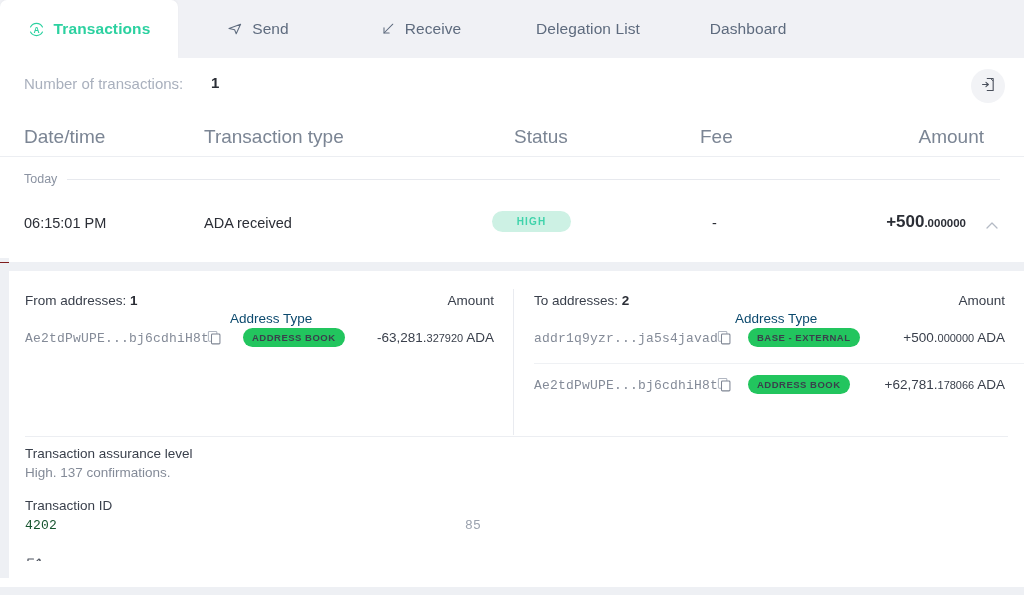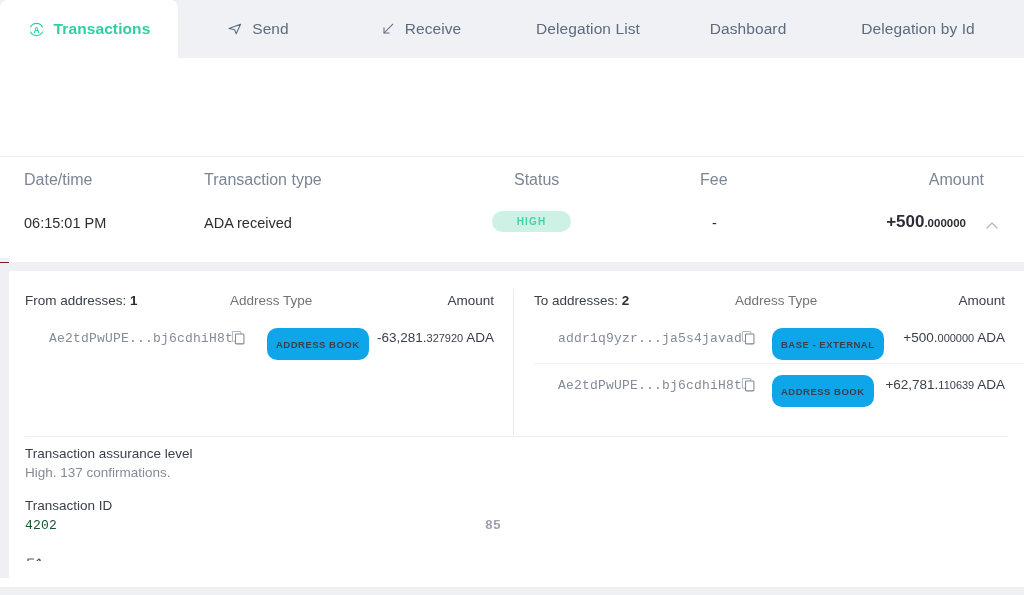--- a/index.html
+++ b/index.html
@@ -317,9 +317,6 @@
       <span>Dashboard</span>
     </div>
 
-    <div class="tab tab-t6">
-      <span>Delegation by Id</span>
-    </div>
   </div>
 
   <div class="panel">

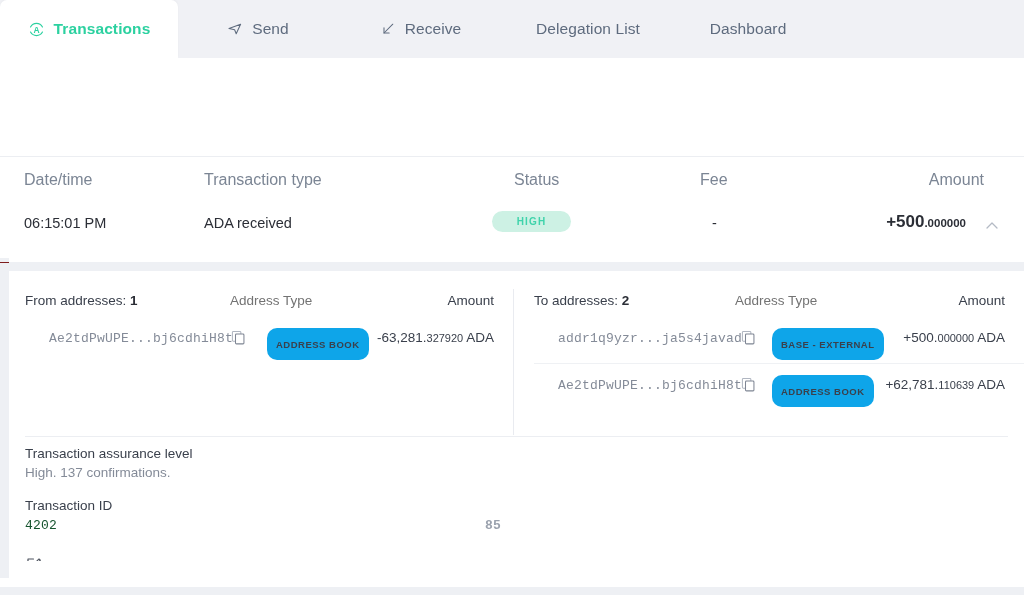--- a/index.html
+++ b/index.html
@@ -323,6 +323,20 @@
 
     <div class="gutter"></div>
 
+    <div class="summary">
+      <div class="summary-label">Number of transactions:</div>
+      <div class="summary-count">1</div>
+      <div class="export-btn">
+        <span>
+          <svg width="17" height="17" viewBox="0 0 20 20">
+            <path d="M8 3 L15.5 3 L15.5 17 L8 17" stroke="#4a505c" stroke-width="1.3" fill="none" stroke-linejoin="round"></path>
+            <path d="M12.5 3 L15.5 6" stroke="#4a505c" stroke-width="1.1" fill="none"></path>
+            <path d="M3 10 L9.5 10" stroke="#4a505c" stroke-width="1.3" stroke-linecap="round"></path>
+            <path d="M7 7.5 L9.8 10 L7 12.5" stroke="#4a505c" stroke-width="1.3" fill="none" stroke-linejoin="round" stroke-linecap="round"></path>
+          </svg>
+        </span>
+      </div>
+    </div>
 
     <div class="colheaders">
       <div class="ch-date">Date/time</div>

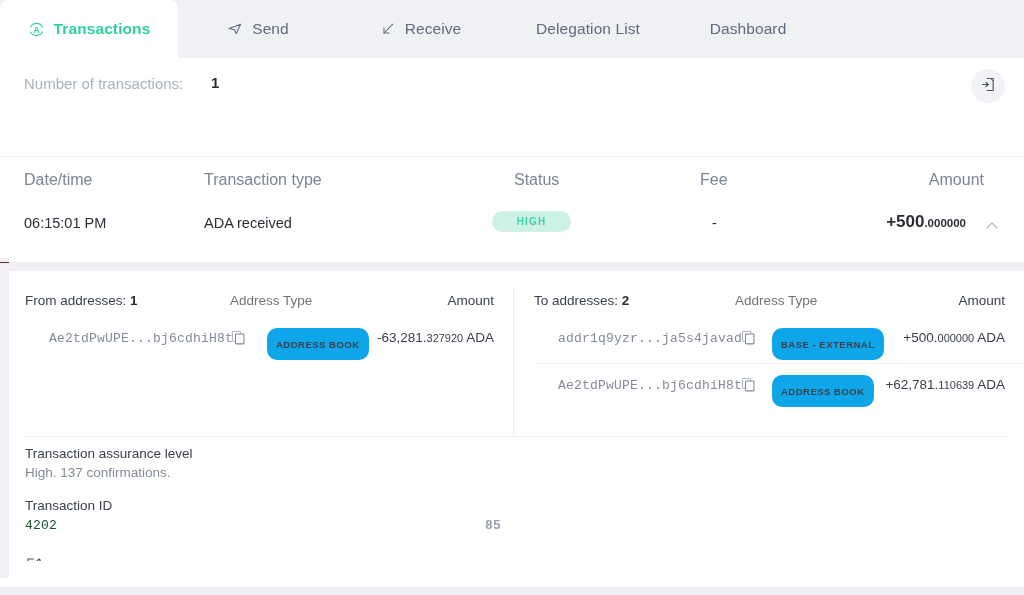--- a/index.html
+++ b/index.html
@@ -91,7 +91,7 @@
   }
   .colheaders div {
     position: absolute; top: 10px;
-    font-size: 16px; color: #7b8594; margin-top: 45px;
+    font-size: 19px; color: #7b8594;
   }
   .ch-date { left: 24px; }
   .ch-type { left: 204px; }

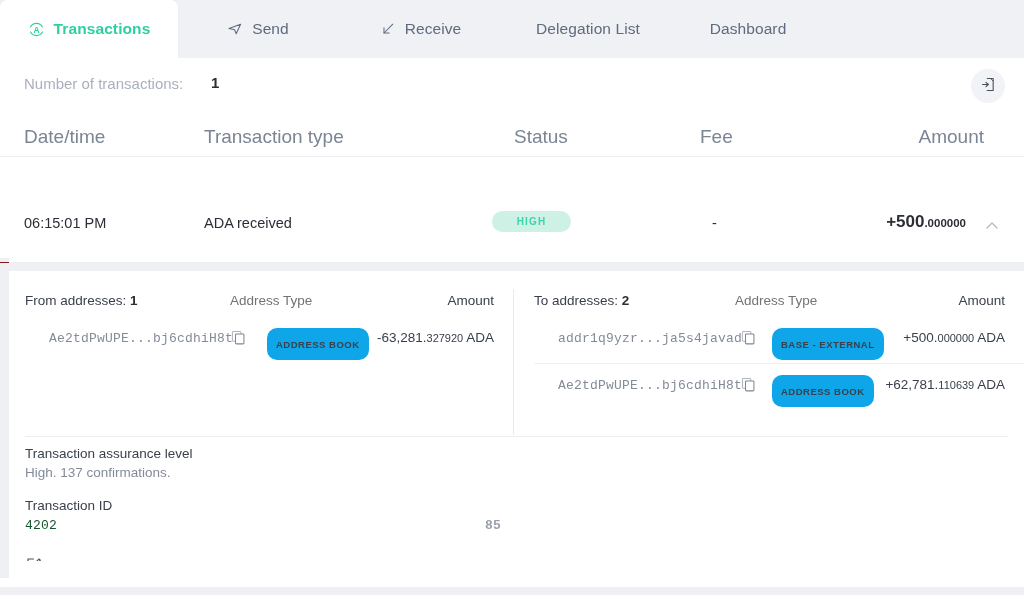--- a/index.html
+++ b/index.html
@@ -346,6 +346,10 @@
       <div class="ch-amount">Amount</div>
     </div>
 
+    <div class="daygroup">
+      <div class="daylabel">Today</div>
+      <div class="dayline"></div>
+    </div>
 
     <div class="txrow">
       <div class="tx-time">06:15:01 PM</div>

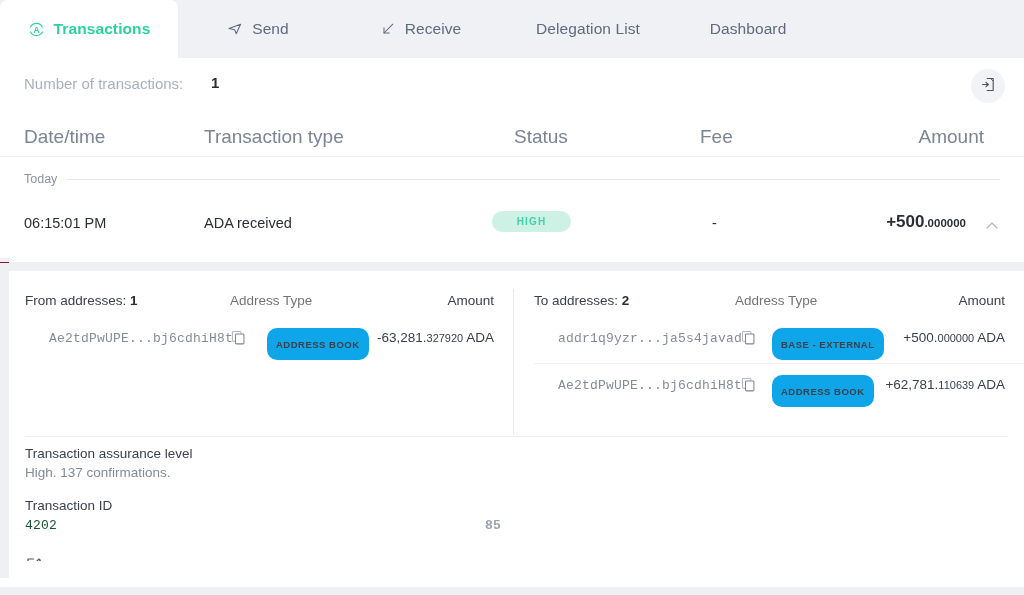--- a/index.html
+++ b/index.html
@@ -187,8 +187,8 @@
   }
   .addr-head .h-title b { color: #2b2e36; }
   .addr-head .h-type {
-    position: absolute; left: 221px; top: 22px;
-    font-size: 13.5px; color: #737373;
+    position: absolute; left: 221px; top: 40px;
+    font-size: 13.5px; color: #0c4a6e;
   }
   .addr-head .h-amt {
     position: absolute; right: 19px; top: 22px;

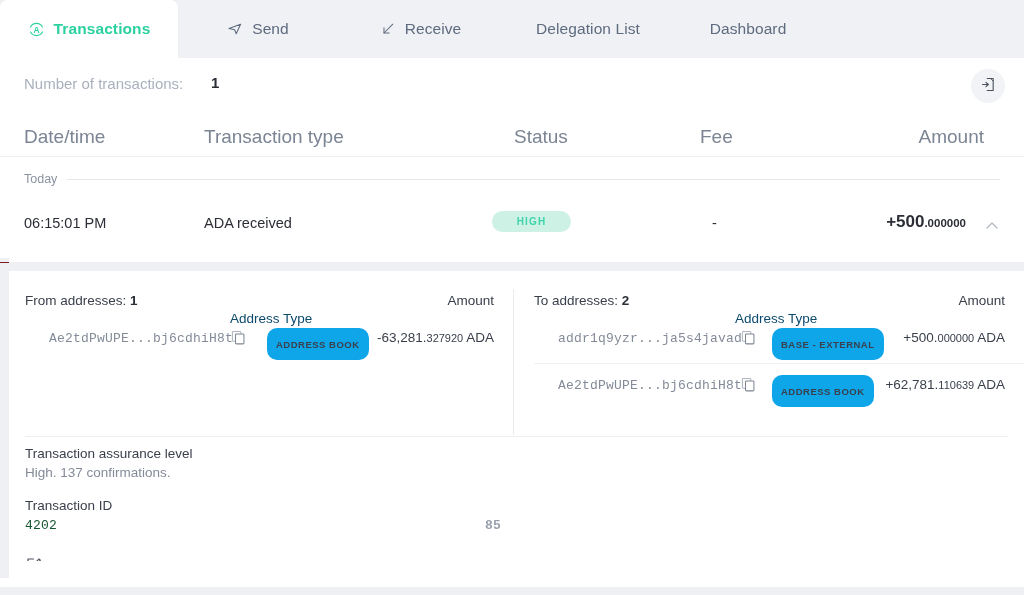--- a/index.html
+++ b/index.html
@@ -198,7 +198,7 @@
   .col-to .addr-head .h-type { left: 221px; }
 
   .addr-row {
-    position: relative; height: 47px; margin-left: 24px;
+    position: relative; height: 47px;
   }
   .addr-row .a-addr {
     position: absolute; left: 16px; top: 16px;

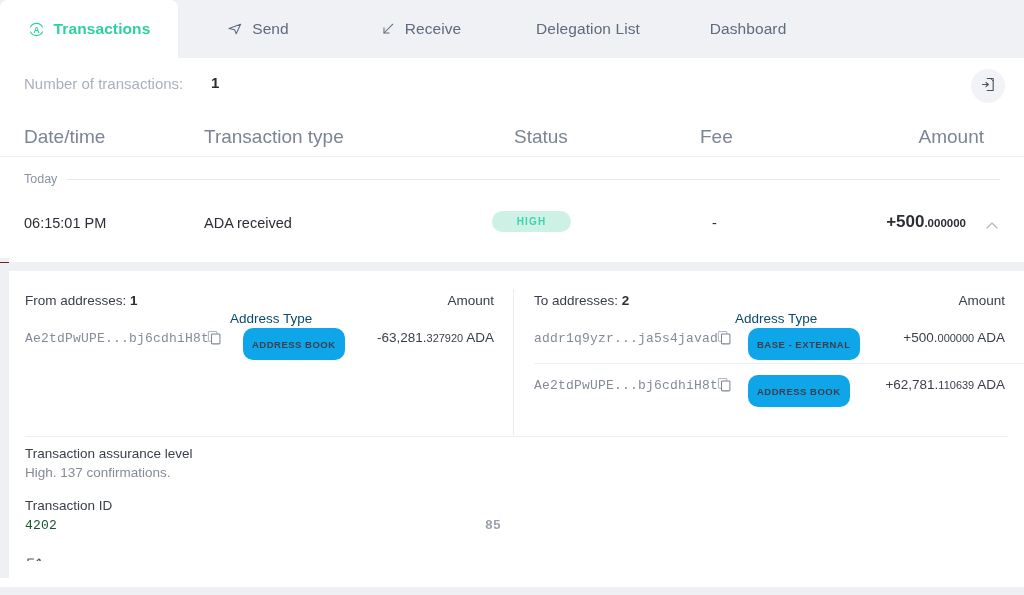--- a/index.html
+++ b/index.html
@@ -213,8 +213,8 @@
   }
   .addr-row .a-badge {
     position: absolute; top: 13px;
-    height: 32px; padding: 0 9px; border-radius: 10px;
-    background: #0ea5e9;
+    height: 19px; padding: 0 9px; border-radius: 10px;
+    background: #22c55e;
     display: flex; align-items: center; justify-content: center;
     font-size: 9.5px; font-weight: bold; letter-spacing: 0.5px;
     color: #3a404c;

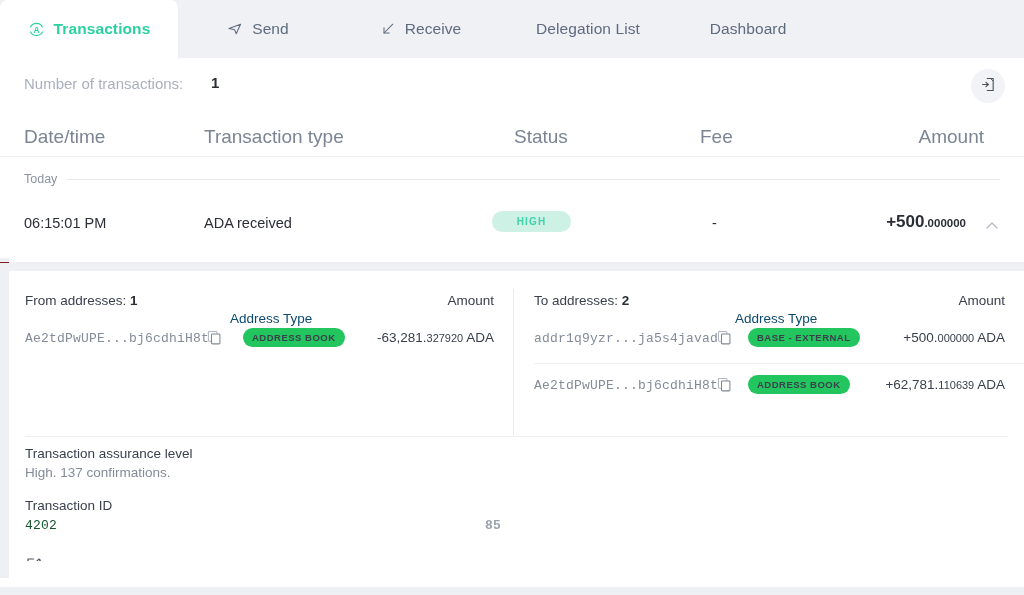--- a/index.html
+++ b/index.html
@@ -427,7 +427,7 @@
             </svg>
           </div>
           <div class="a-badge" style="left:234px">ADDRESS BOOK</div>
-          <div class="a-amt"><span>+62,781.</span><span class="dec">110639</span><span> ADA</span></div>
+          <div class="a-amt"><span>+62,781.</span><span class="dec">178066</span><span> ADA</span></div>
         </div>
       </div>
 

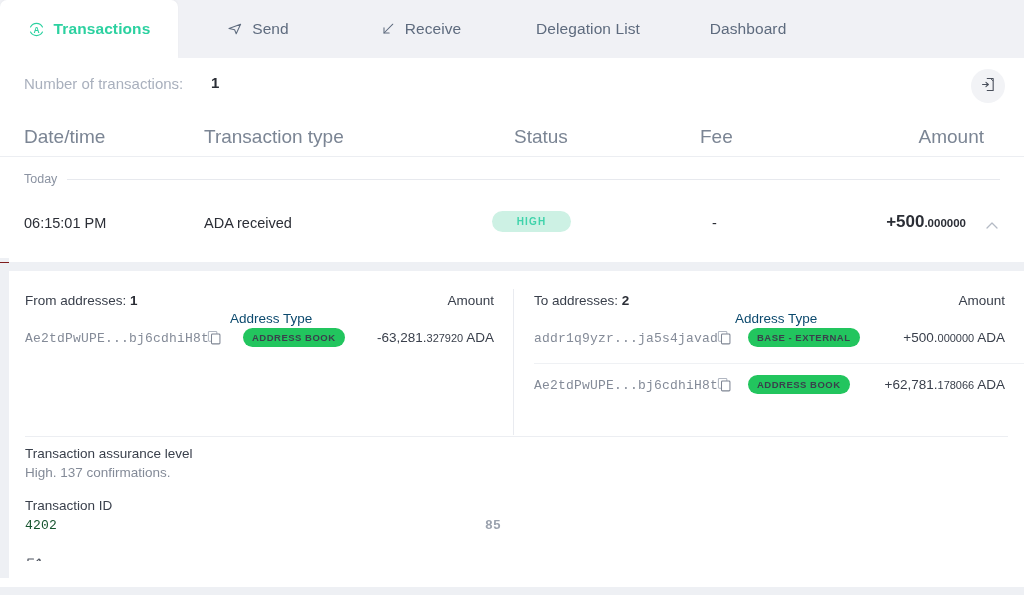--- a/index.html
+++ b/index.html
@@ -247,9 +247,9 @@
     font-size: 13px; color: #14532d; letter-spacing: 0.2px;
   }
   .meta-value-mono2 {
-    position: absolute; left: 476px;
+    position: absolute; left: 456px;
     font-family: "Liberation Mono", monospace;
-    font-size: 13px; color: #9aa1ad; letter-spacing: 0.2px; font-weight: bold;
+    font-size: 13px; color: #9aa1ad; letter-spacing: 0.2px;
   }
   .addmemo {
     position: absolute; left: 16px; top: 110px;

